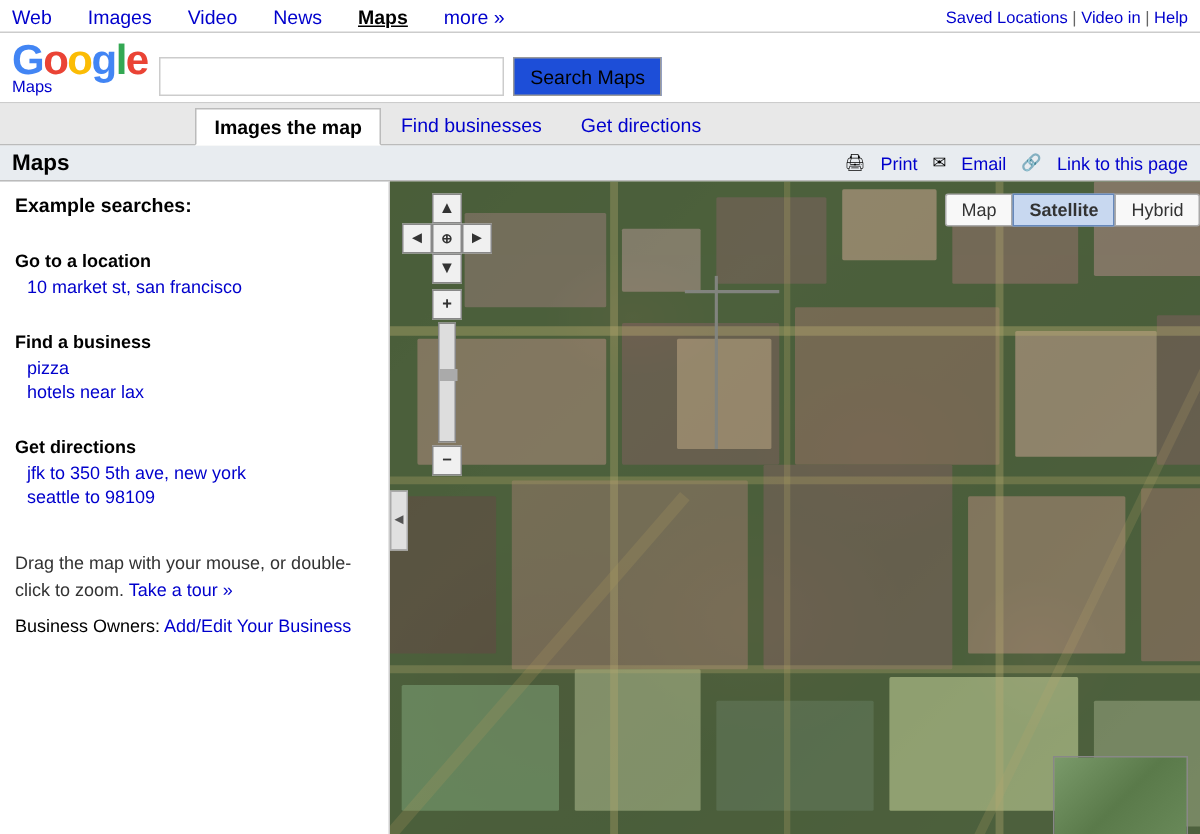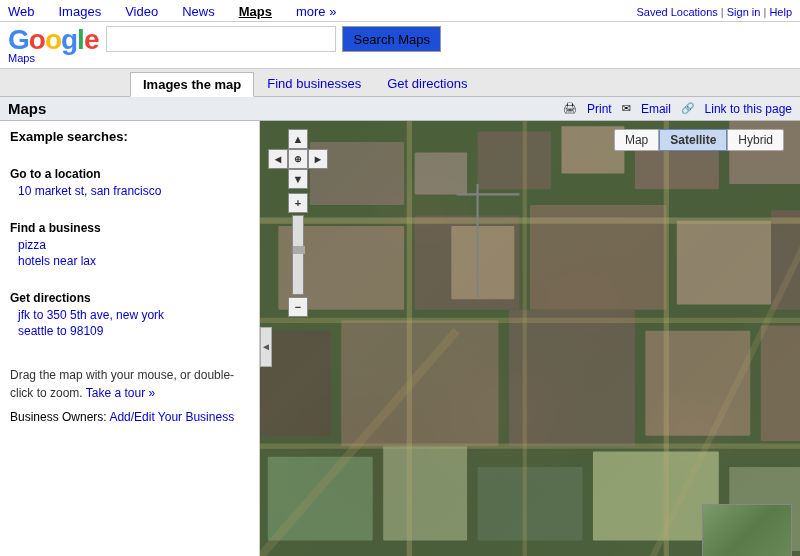--- a/index.html
+++ b/index.html
@@ -296,7 +296,7 @@
   <div id="top-right">
     <a href="#">Saved Locations</a>
     <span> | </span>
-    <a href="#">Sign in</a>
+    <a href="#">Video in</a>
     <span> | </span>
     <a href="#">Help</a>
   </div>

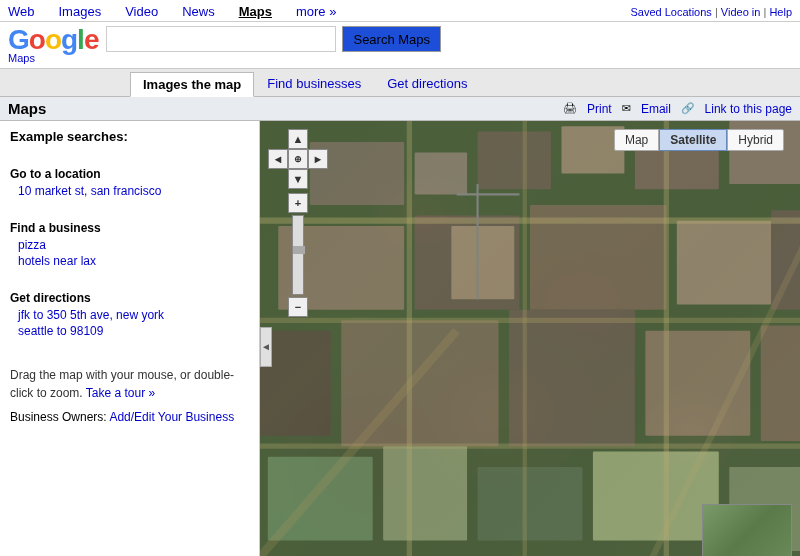--- a/index.html
+++ b/index.html
@@ -30,7 +30,7 @@
     
     #logo-search {
       display: flex;
-      align-items: flex-start;
+      align-items: flex-end;
       padding: 4px 8px;
       gap: 8px;
       border-bottom: 1px solid #ccc;

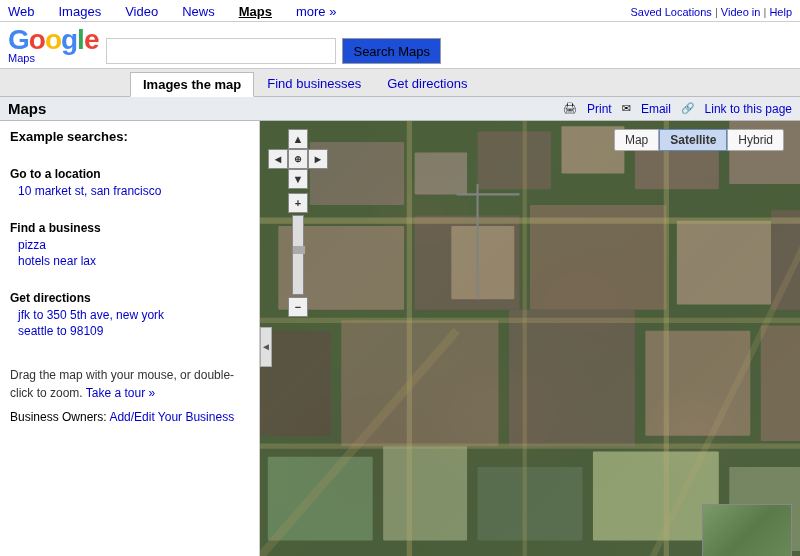--- a/index.html
+++ b/index.html
@@ -215,7 +215,7 @@
     #map-type-btns {
       position: absolute;
       top: 8px;
-      right: 16px;
+      right: 0;
       display: flex;
       z-index: 10;
     }

